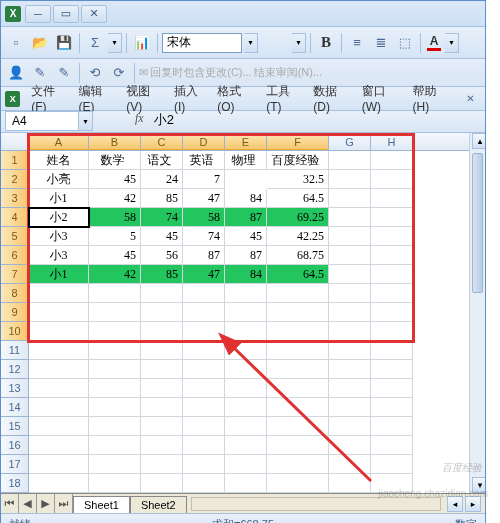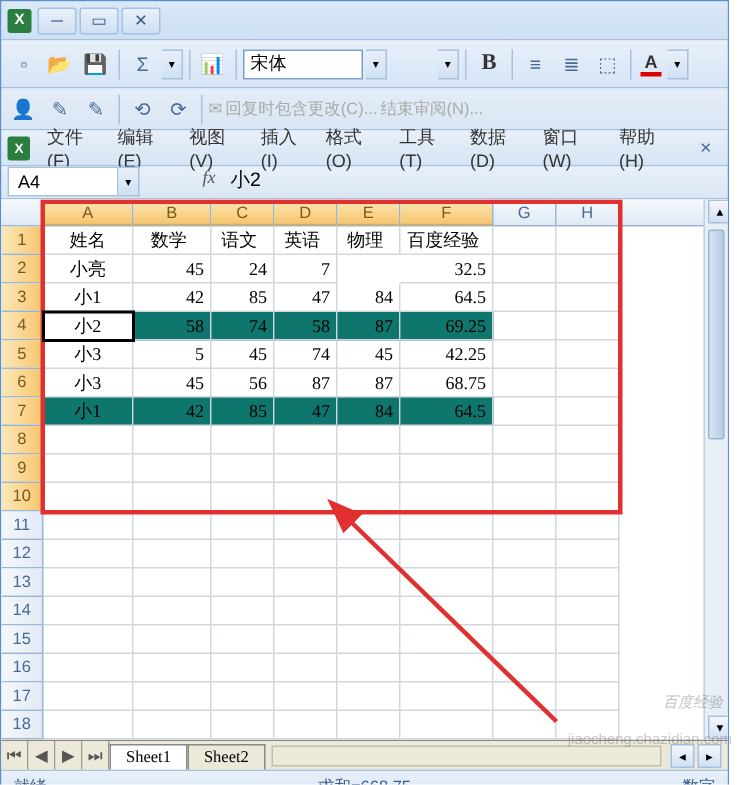--- a/index.html
+++ b/index.html
@@ -48,7 +48,7 @@
 .cell { border-right: 1px solid #d0d7de; border-bottom: 1px solid #d0d7de; text-align: center; font-size: 12px; line-height: 19px; font-family: "SimSun","Microsoft YaHei"; overflow:hidden; white-space:nowrap; }
 .cell.data-col { text-align: right; padding-right: 4px; }
 .cell.name-col { text-align: center; }
-.row.hl .cell.in-region { background: #0f766e; }
+.row.hl .cell.in-region { background: #22c55e; }
 .active-cell { background: #fff !important; outline: 2px solid #000; outline-offset: -1px; position: relative; z-index: 2; }
 
 .red-box { position: absolute; border: 3px solid #e03030; pointer-events: none; }

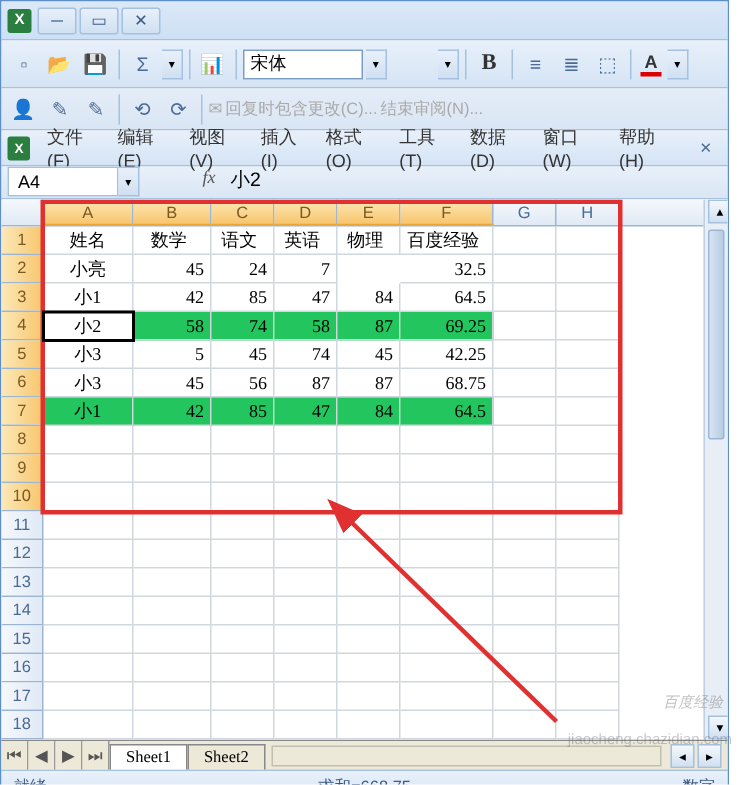--- a/index.html
+++ b/index.html
@@ -57,7 +57,7 @@
 .sheet-tabs { height: 20px; background: #ece9d8; border-top: 1px solid #888; display: flex; align-items: center; font-size: 11px; }
 .nav-btns { display: flex; height: 100%; }
 .nav-btn { width: 18px; border-right: 1px solid #999; display: flex; align-items: center; justify-content: center; color: #555; background: #ece9d8; }
-.tab { padding: 2px 10px; background: #fff; border: 1px solid #888; border-bottom: none; border-radius: 0 0 0 0; margin-top: 1px; font-family: Liberation Serif, serif; }
+.tab { padding: 2px 10px; background: #fff; border: 1px solid #888; border-bottom: none; border-radius: 0 0 0 0; margin-top: 1px; font-family: Liberation Sans, sans-serif; }
 .tab.inactive { background: #ece9d8; }
 .tab-scroll { flex: 1; display: flex; align-items: center; justify-content: flex-end; padding-right: 4px; }
 .sc-arrow { width: 16px; height: 16px; background: linear-gradient(#f5f8fc,#d0e0f2); border: 1px solid #a6c1e0; display: flex; align-items: center; justify-content: center; font-size: 9px; margin-left: 2px; }

